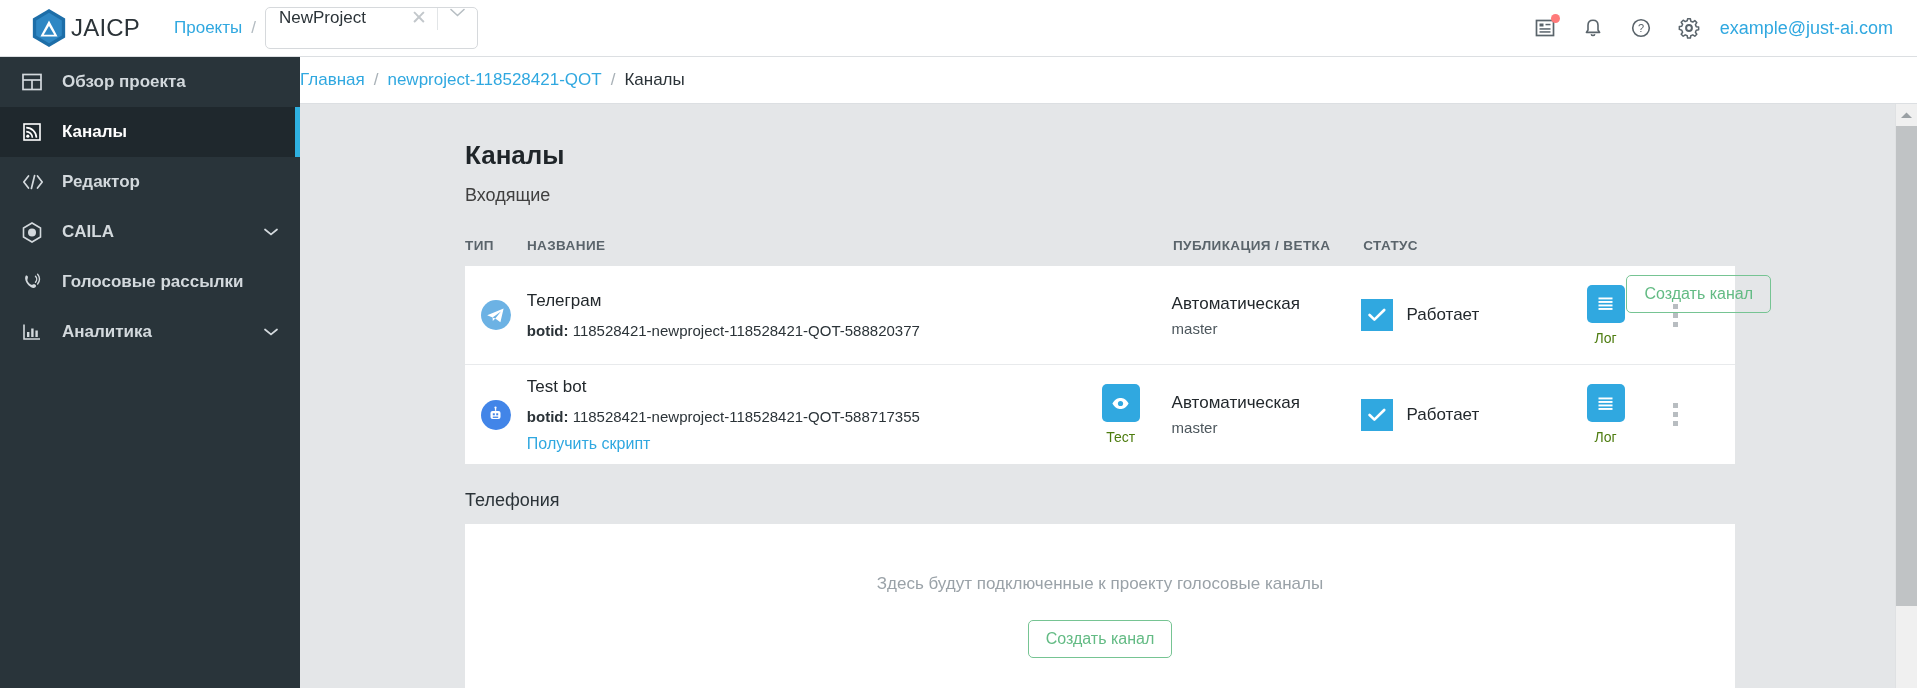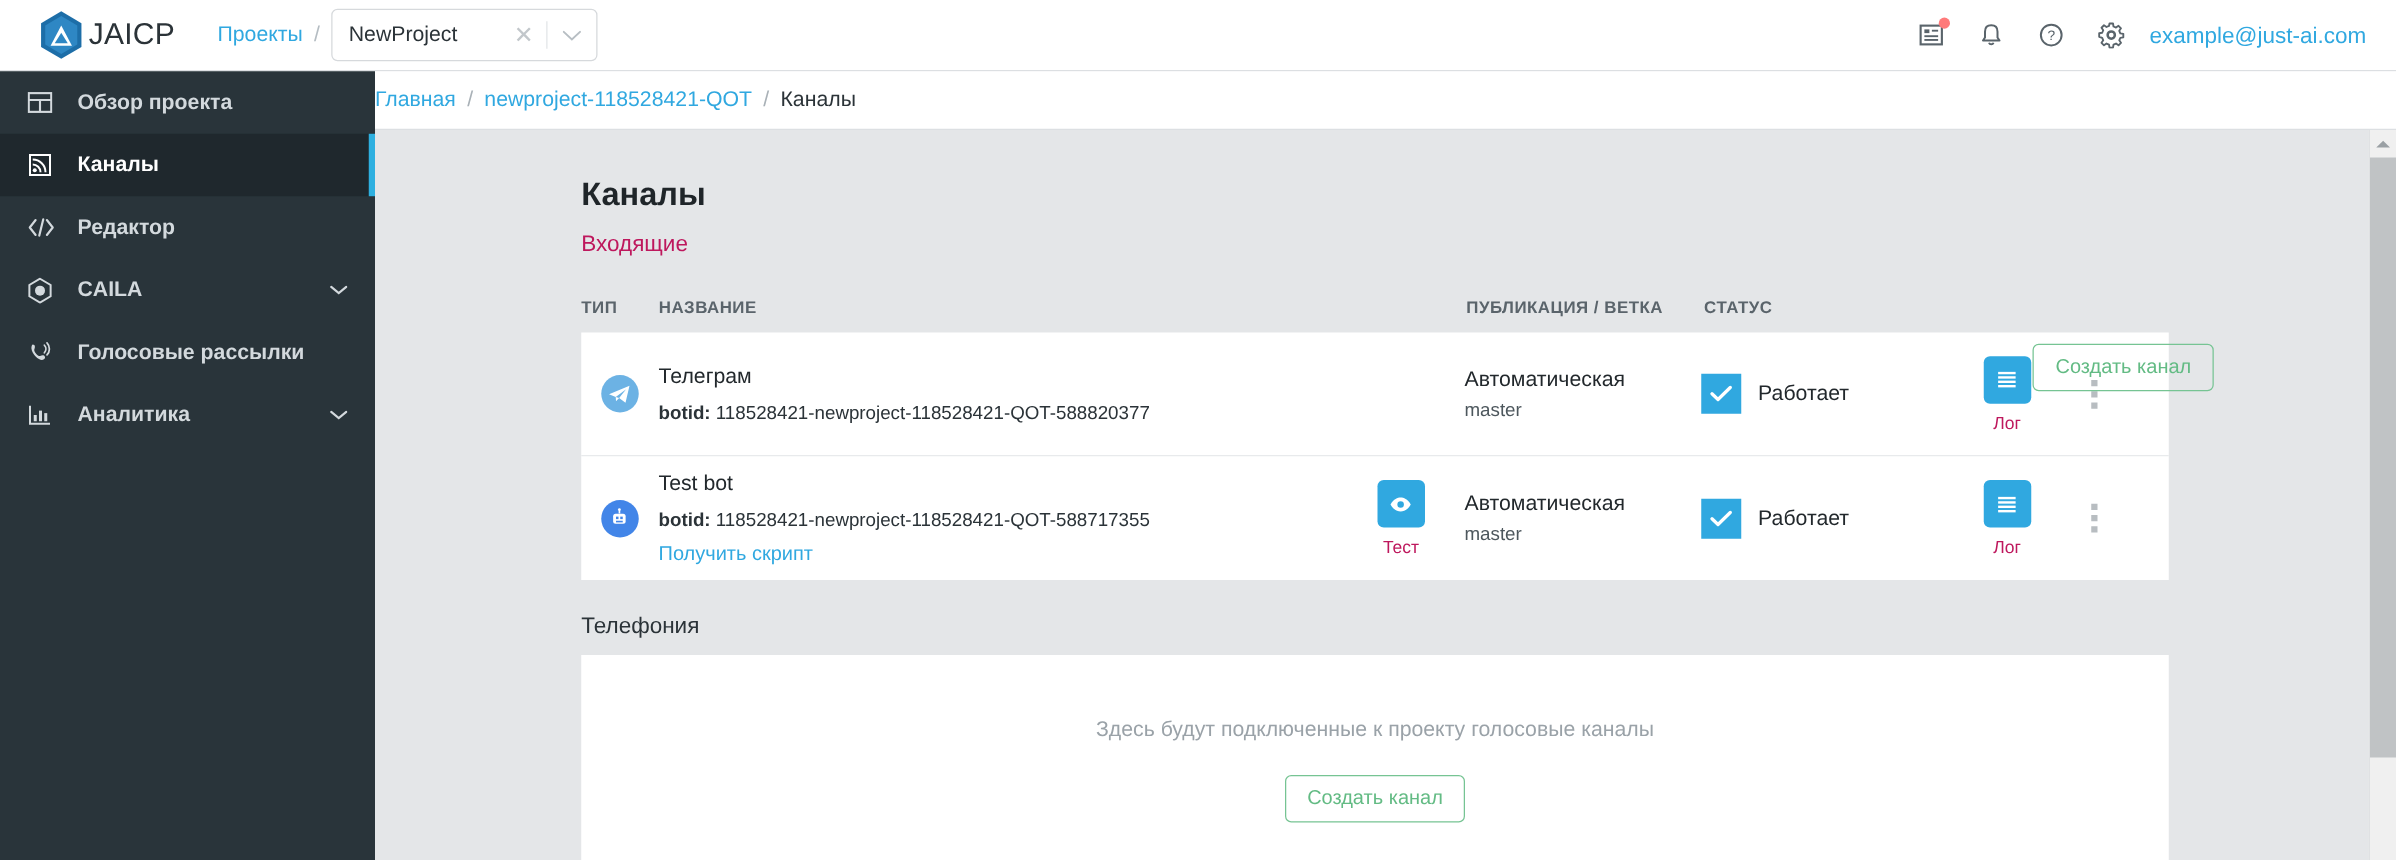--- a/index.html
+++ b/index.html
@@ -29,7 +29,7 @@
   }
   .crumb-slash { margin: 0 9px; color: #b4bcc2; font-size: 17px; }
   .proj-select {
-    display: flex; align-items: center; height: 42px; width: 213px;
+    display: flex; align-items: flex-start; height: 42px; width: 213px;
     border: 1px solid #d6d9dc; border-radius: 5px; background: #fff;
     padding: 0 0 0 13px; cursor: pointer;
   }

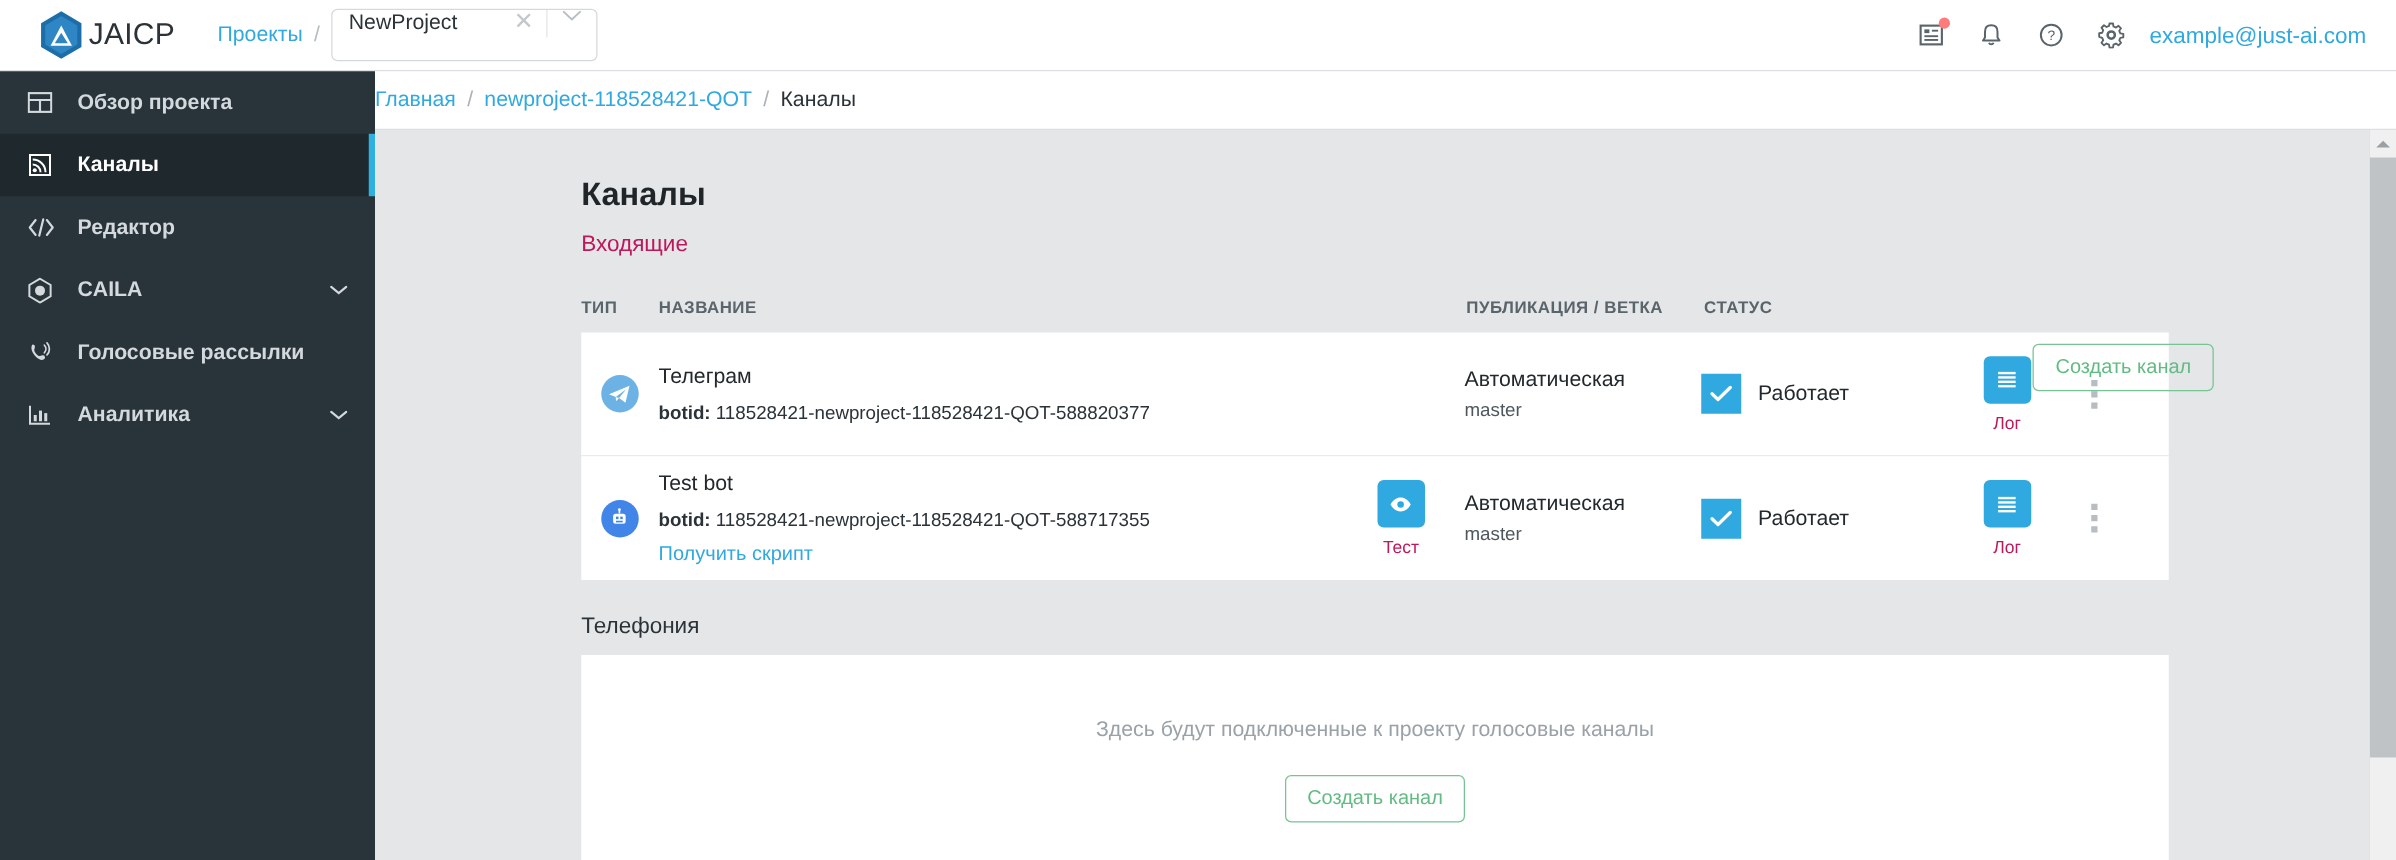--- a/index.html
+++ b/index.html
@@ -89,7 +89,7 @@
   .page { padding: 36px 0 0 165px; width: 1435px; }
   .page-title { font-size: 26px; font-weight: 700; color: #1f2529; }
   .section-sub {
-    font-size: 18px; color: #be185d; margin-top: 14px;
+    font-size: 18px; color: #404040; margin-top: 14px;
   }
 
   .create-btn-top {

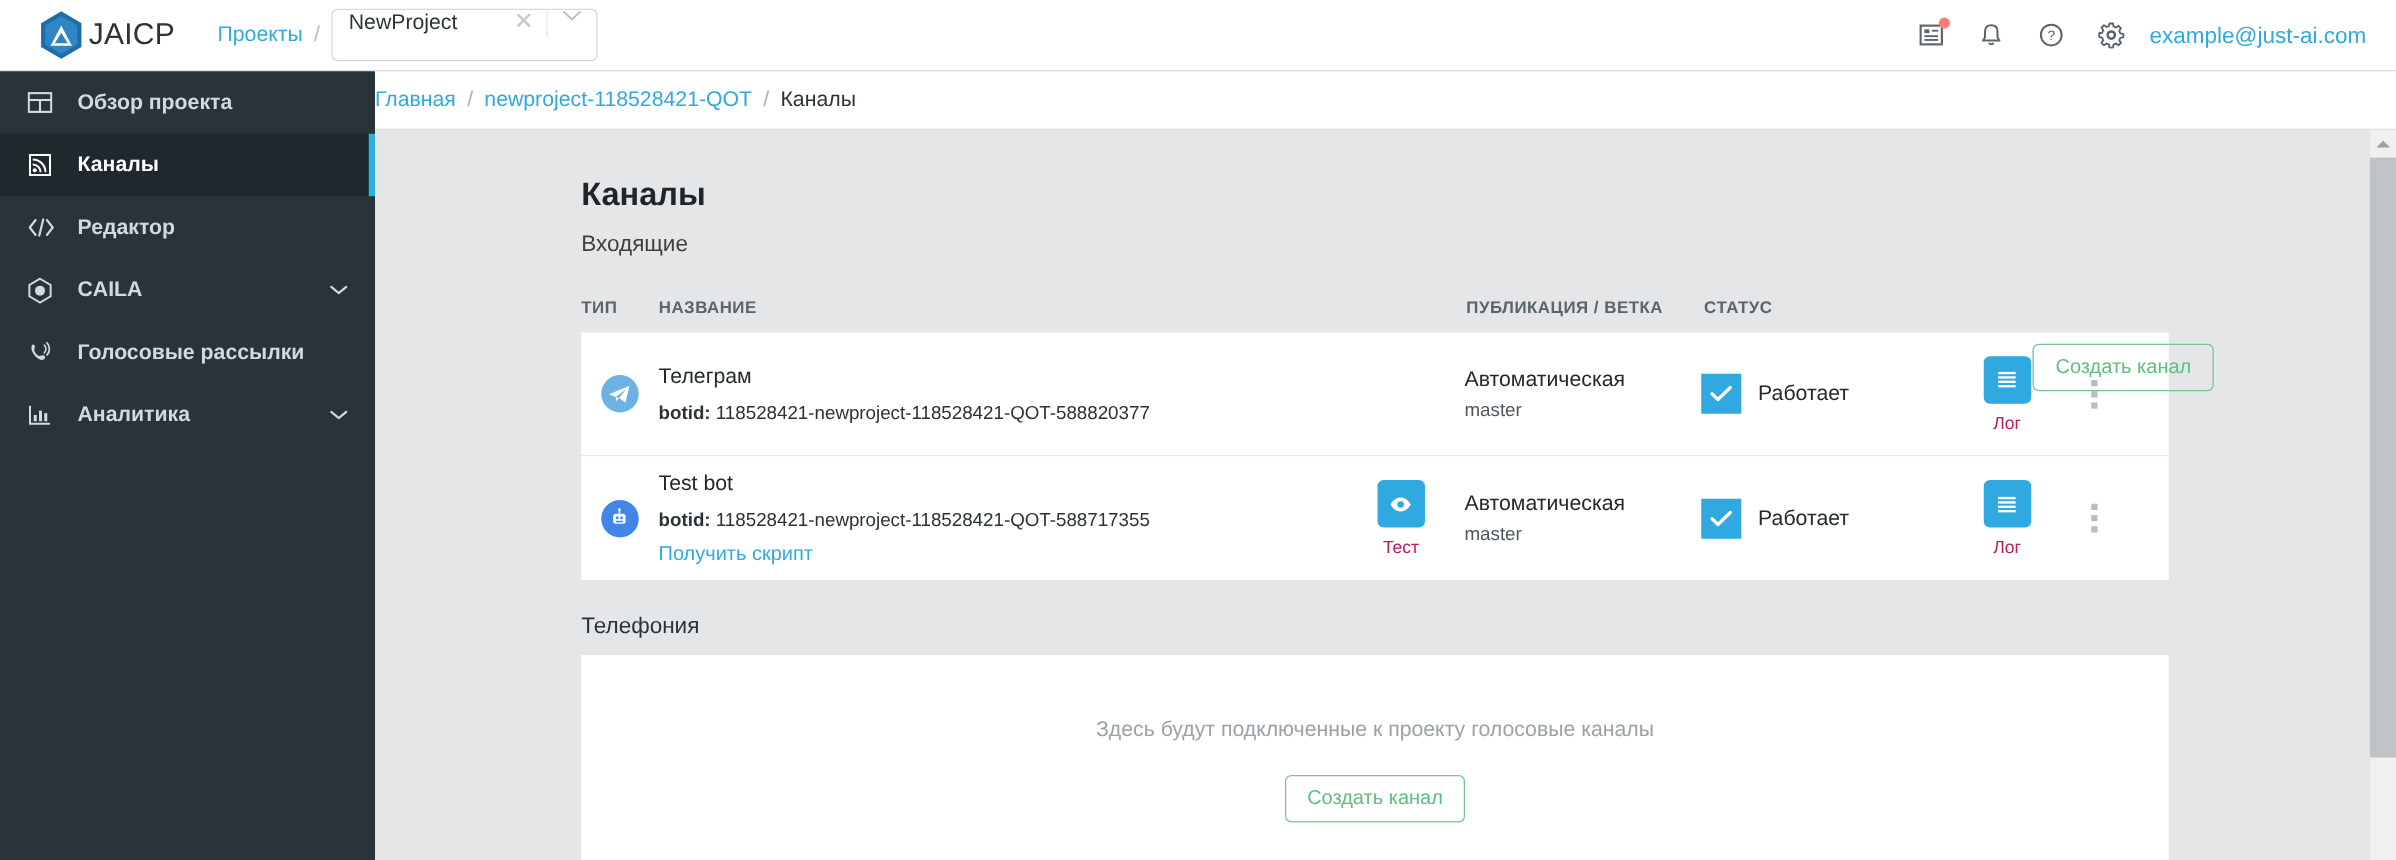--- a/index.html
+++ b/index.html
@@ -131,7 +131,7 @@
     display: flex; align-items: center; justify-content: center; cursor: pointer;
   }
   .sq-wrap { display: flex; flex-direction: column; align-items: center; }
-  .sq-label { font-size: 14px; color: #be185d; margin-top: 7px; }
+  .sq-label { font-size: 14px; color: #4d7c0f; margin-top: 7px; }
 
   .pub-main { font-size: 17px; color: #22282c; }
   .pub-sub  { font-size: 15px; color: #4d575d; margin-top: 6px; }

